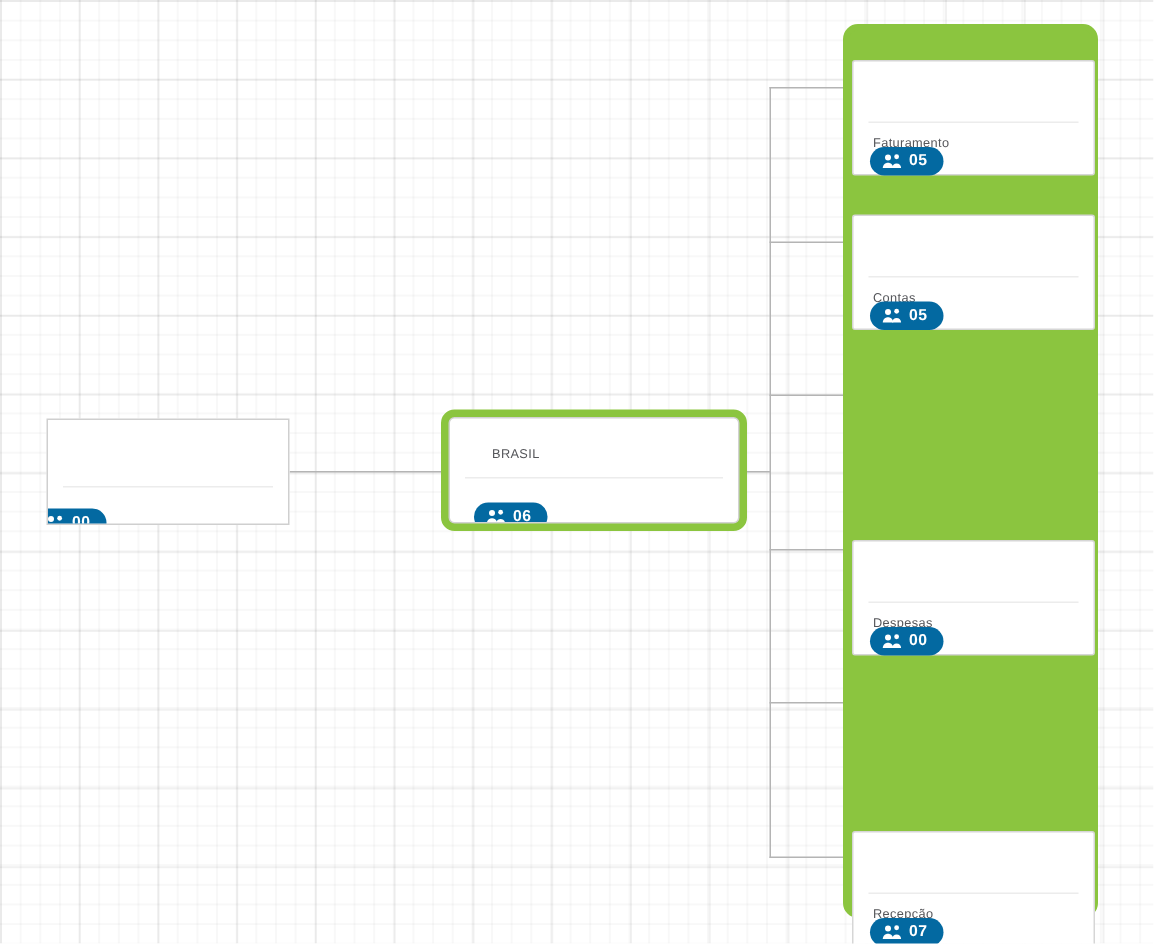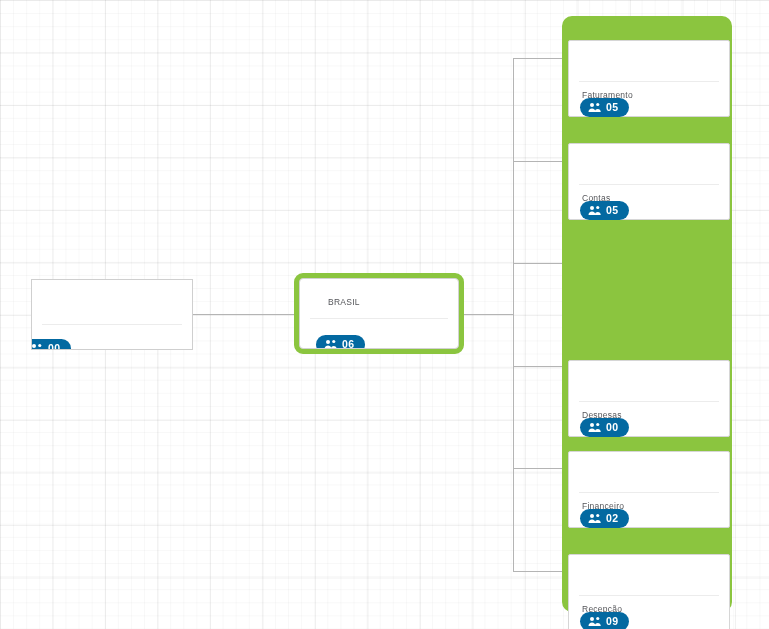--- a/index.html
+++ b/index.html
@@ -94,7 +94,7 @@
   #node-brasil-wrap {
     position: absolute;
     left: 294px; top: 273px;
-    width: 170px; height: 81px;
+    width: 204px; height: 81px;
     border: 4px solid #8BC53F;
     border-radius: 9px;
     background: #8BC53F;

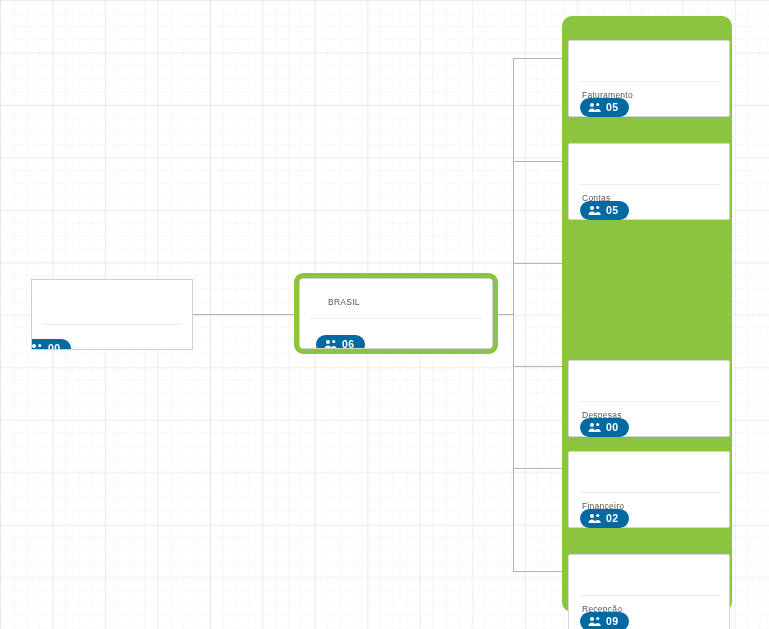--- a/index.html
+++ b/index.html
@@ -235,21 +235,6 @@
           <span class="count">00</span>
         </div>
       </div>
-      <div class="dept-card" style="top: 431px;">
-        <span class="node-title">Financeiro</span>
-        <div class="node-divider"></div>
-        <div class="badge">
-          <span class="users-icon">
-            <svg viewBox="0 0 26 20" xmlns="http://www.w3.org/2000/svg">
-              <circle cx="8" cy="5" r="4" fill="#fff"></circle>
-              <path d="M1 19c0-4 3.2-7 7-7s7 3 7 7z" fill="#fff"></path>
-              <circle cx="19.5" cy="4" r="3.2" fill="#fff"></circle>
-              <path d="M13.5 19c0-3.4 2.7-6 6-6s6 2.6 6 6z" fill="#fff"></path>
-            </svg>
-          </span>
-          <span class="count">02</span>
-        </div>
-      </div>
       <div class="dept-card" style="top: 534px;">
         <span class="node-title">Recepção</span>
         <div class="node-divider"></div>

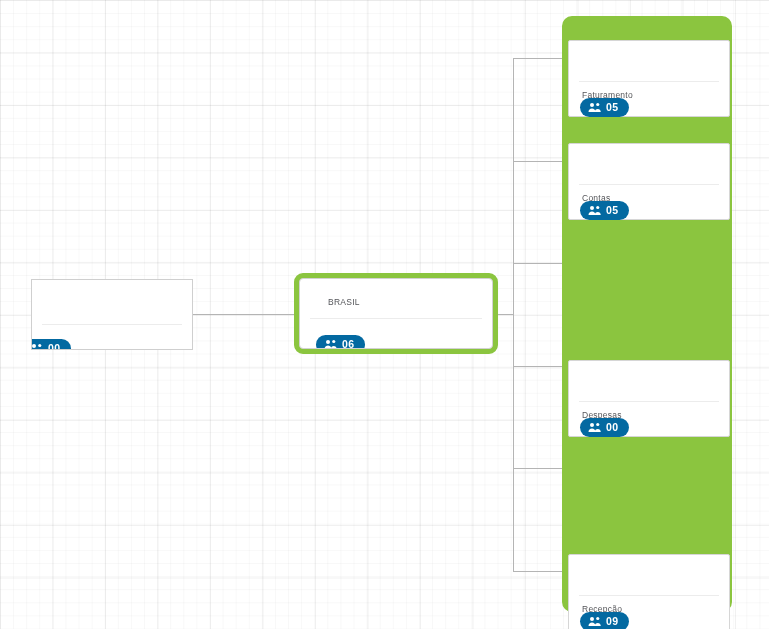--- a/index.html
+++ b/index.html
@@ -247,7 +247,7 @@
               <path d="M13.5 19c0-3.4 2.7-6 6-6s6 2.6 6 6z" fill="#fff"></path>
             </svg>
           </span>
-          <span class="count">09</span>
+          <span class="count">07</span>
         </div>
       </div>
     </div>

